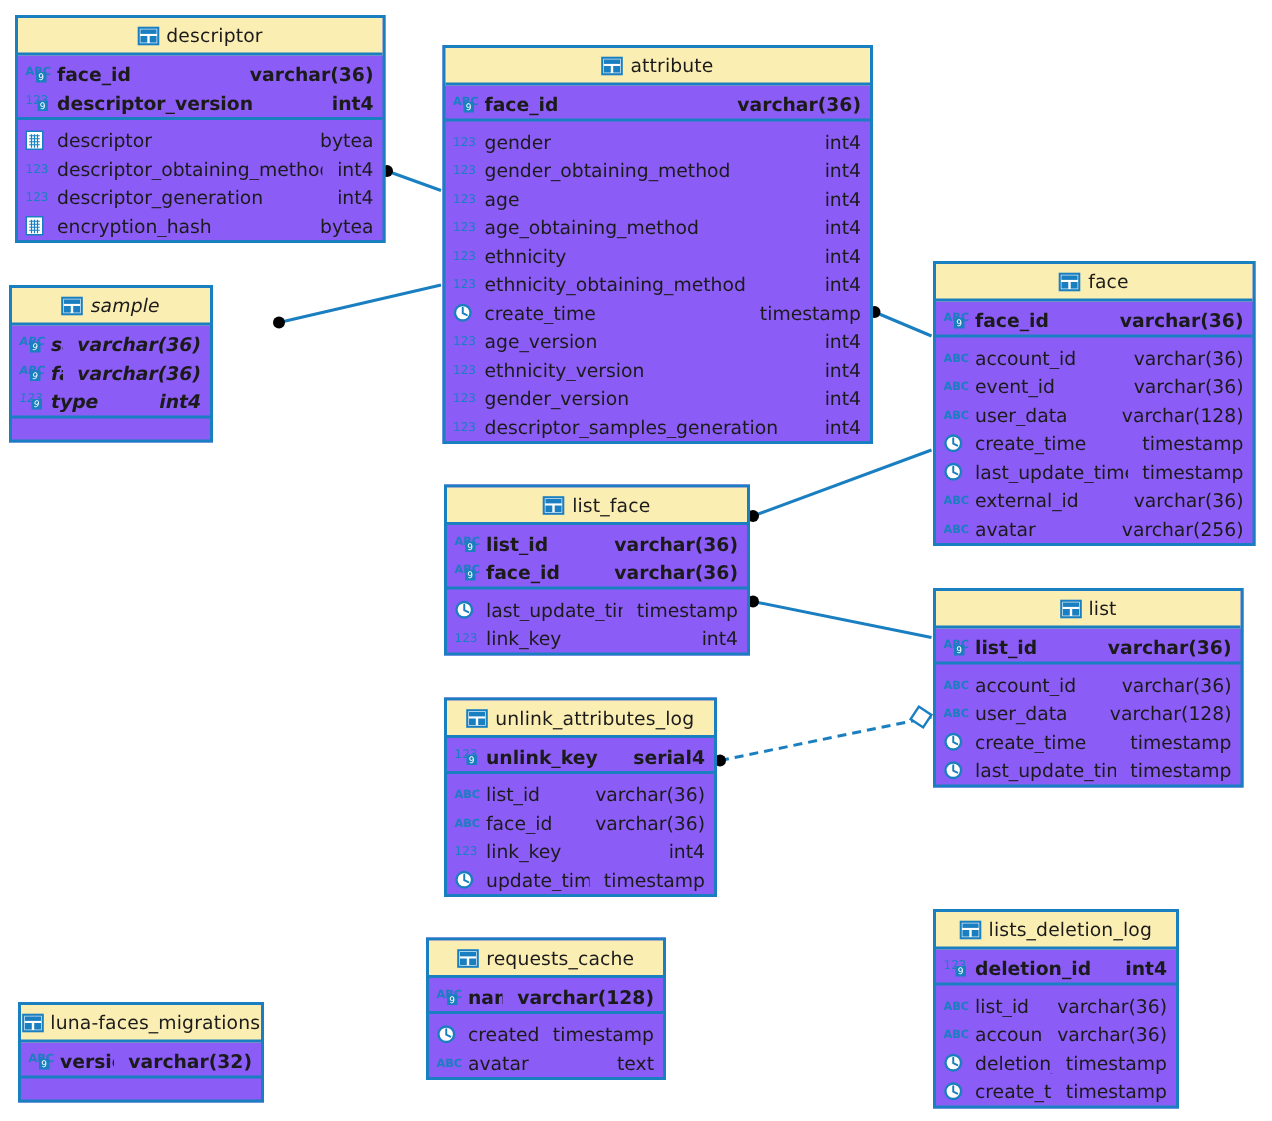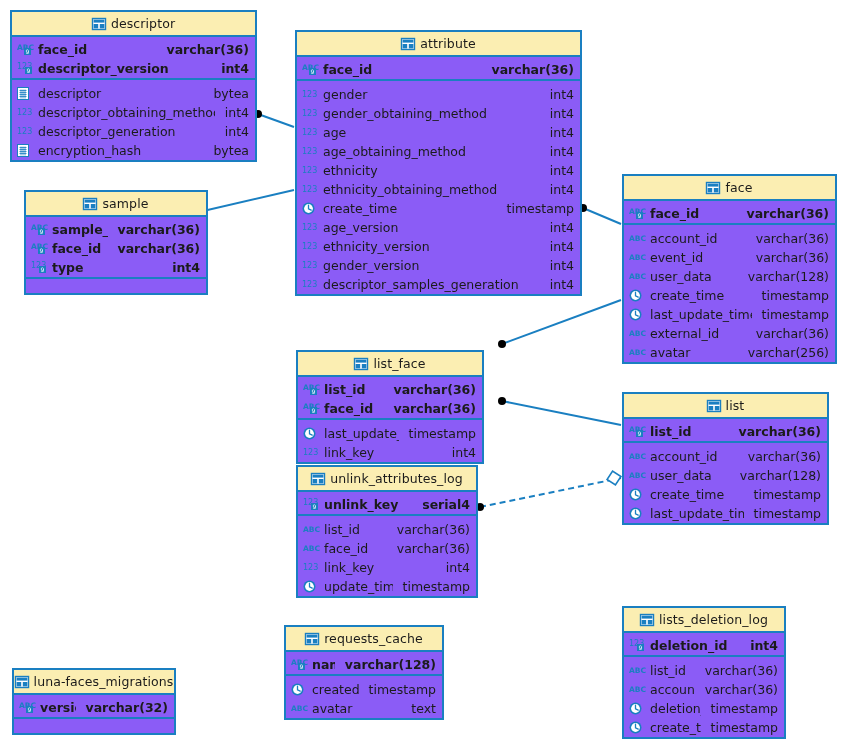--- a/index.html
+++ b/index.html
@@ -337,7 +337,7 @@
           </div>
         </div>
       </div>
-      <div class="entity" style="left: 24px; top: 190px; width: 184px;">
+      <div class="entity" style="left: 6px; top: 190px; width: 136px; font-style: italic;">
         <div class="entity-header">
           <span class="icon-hdr">
             <svg class="ic" width="14" height="12" viewBox="0 0 14 12">

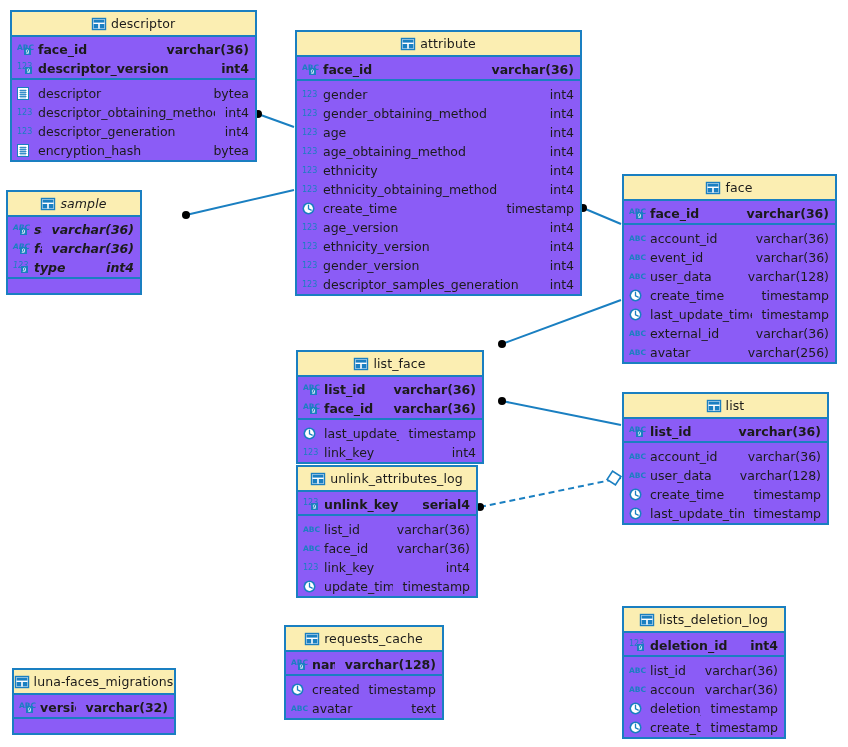--- a/index.html
+++ b/index.html
@@ -481,7 +481,7 @@
           </div>
         </div>
       </div>
-      <div class="entity" style="left: 296px; top: 323px; width: 188px; margin-top: 27px;">
+      <div class="entity" style="left: 296px; top: 323px; width: 204px;">
         <div class="entity-header">
           <span class="icon-hdr">
             <svg class="ic" width="14" height="12" viewBox="0 0 14 12">

